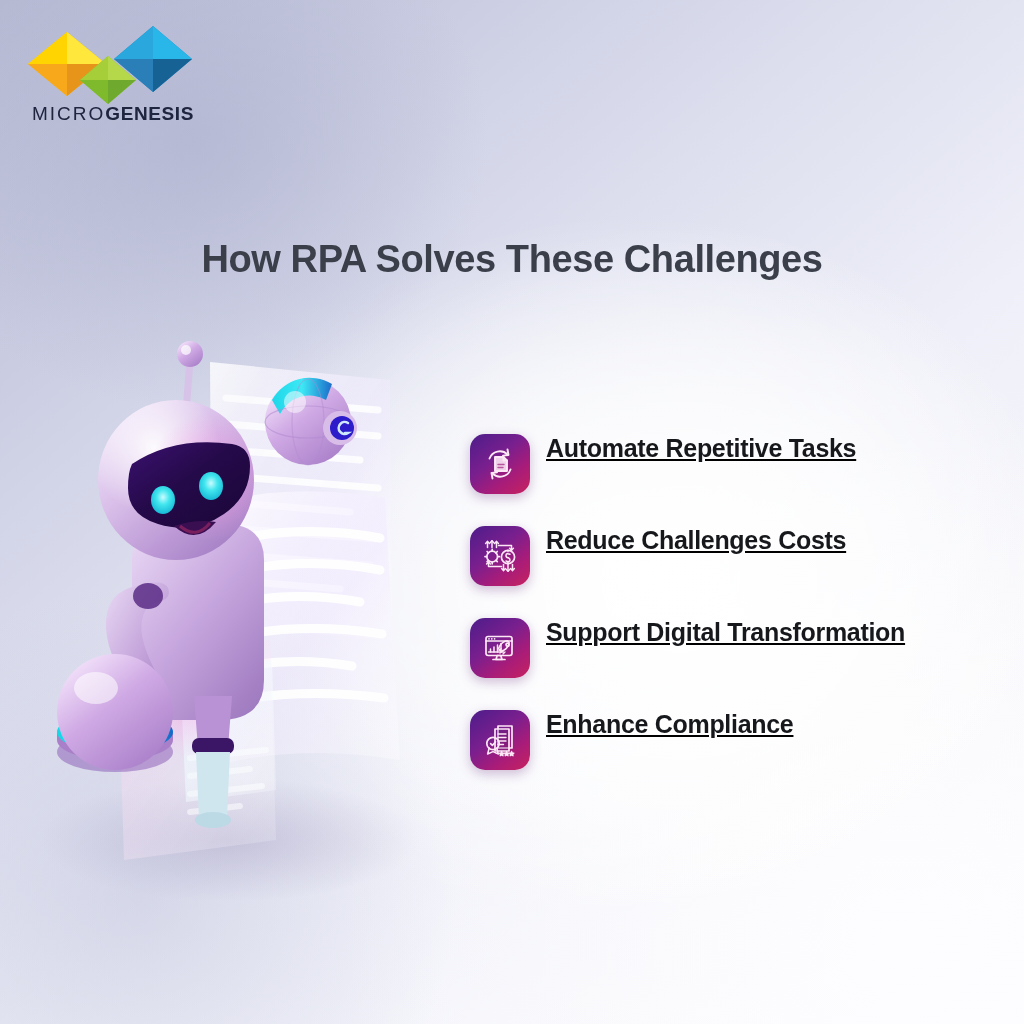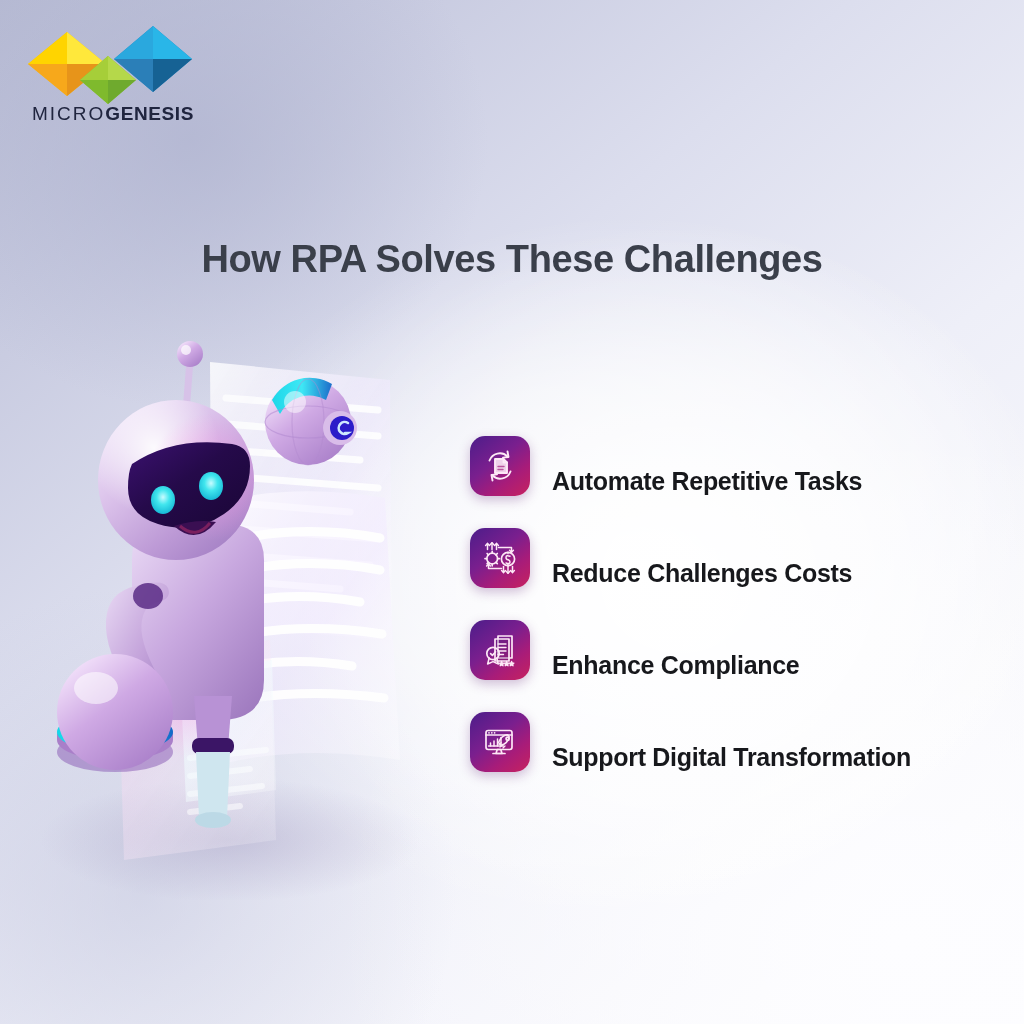--- a/index.html
+++ b/index.html
@@ -56,8 +56,8 @@
   
   .features{ position:absolute; left:470px; top:434px; width:500px; }
   .feat{
-    display:flex; align-items:flex-end; gap:22px;
-    height:62px; margin-bottom:30px;
+    display:flex; align-items:flex-start; gap:16px;
+    height:62px; margin-bottom:30px;text-decoration:underline;
   }
   .feat:last-child{ margin-bottom:0; }
   .feat-icon{

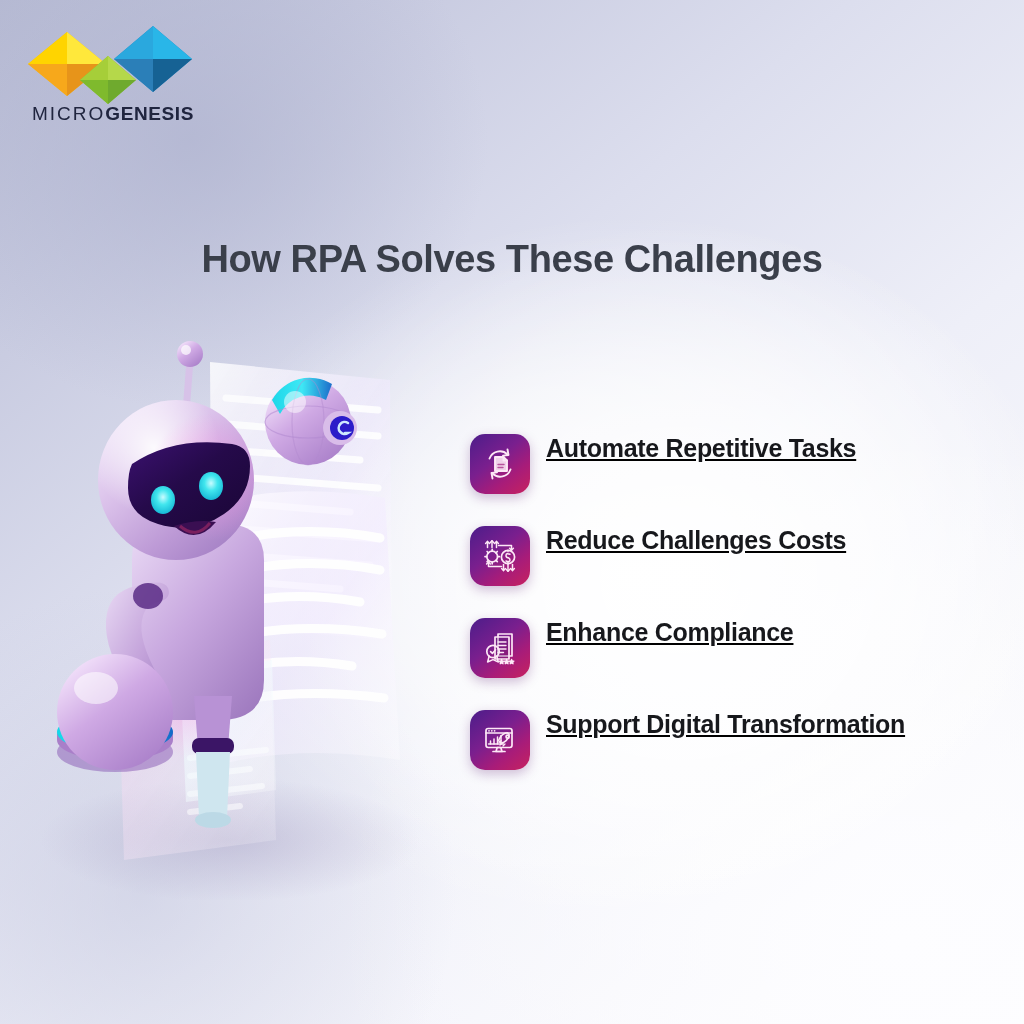--- a/index.html
+++ b/index.html
@@ -344,30 +344,6 @@
   <div class="feat">
     <div class="feat-icon">
       <svg width="36" height="36" viewBox="0 0 36 36" fill="none" stroke="#fde8f6" stroke-width="1.7" stroke-linecap="round" stroke-linejoin="round">
-        <path d="M16 4 H30 V26 H16 Z"></path>
-        <path d="M13 7 H27 V29 H13 Z" fill="#5a1a6e" fill-opacity="0.25"></path>
-        <g stroke-width="1.4">
-          <line x1="16" y1="12" x2="24" y2="12"></line>
-          <line x1="16" y1="15.5" x2="24" y2="15.5"></line>
-          <line x1="16" y1="19" x2="24" y2="19"></line>
-          <line x1="16" y1="22.5" x2="21.5" y2="22.5"></line>
-        </g>
-        <circle cx="11" cy="21.5" r="6.2"></circle>
-        <polyline points="8.6,21.6 10.4,23.4 13.6,19.8" stroke-width="1.6"></polyline>
-        <path d="M7.2 26 L5.6 32 L11 29.6 L16.4 32 L14.8 26" stroke-width="1.5"></path>
-        <g stroke-width="1.3" fill="#fde8f6">
-          <path d="M19.6 29.4 l0.7 1.5 l1.6 0.2 l-1.2 1.1 l0.3 1.6 l-1.4 -0.8 l-1.4 0.8 l0.3 -1.6 l-1.2 -1.1 l1.6 -0.2 Z"></path>
-          <path d="M24.6 29.4 l0.7 1.5 l1.6 0.2 l-1.2 1.1 l0.3 1.6 l-1.4 -0.8 l-1.4 0.8 l0.3 -1.6 l-1.2 -1.1 l1.6 -0.2 Z"></path>
-          <path d="M29.6 29.4 l0.7 1.5 l1.6 0.2 l-1.2 1.1 l0.3 1.6 l-1.4 -0.8 l-1.4 0.8 l0.3 -1.6 l-1.2 -1.1 l1.6 -0.2 Z"></path>
-        </g>
-      </svg>
-    </div>
-    <div class="feat-label">Enhance Compliance</div>
-  </div>
-
-  <div class="feat">
-    <div class="feat-icon">
-      <svg width="36" height="36" viewBox="0 0 36 36" fill="none" stroke="#fde8f6" stroke-width="1.7" stroke-linecap="round" stroke-linejoin="round">
         <rect x="4" y="6.5" width="26" height="19" rx="2.2"></rect>
         <line x1="4" y1="11" x2="30" y2="11"></line>
         <circle cx="7" cy="8.8" r="0.9" fill="#fde8f6" stroke="none"></circle>
@@ -394,6 +370,30 @@
     <div class="feat-label">Support Digital Transformation</div>
   </div>
 
+  <div class="feat">
+    <div class="feat-icon">
+      <svg width="36" height="36" viewBox="0 0 36 36" fill="none" stroke="#fde8f6" stroke-width="1.7" stroke-linecap="round" stroke-linejoin="round">
+        <path d="M16 4 H30 V26 H16 Z"></path>
+        <path d="M13 7 H27 V29 H13 Z" fill="#5a1a6e" fill-opacity="0.25"></path>
+        <g stroke-width="1.4">
+          <line x1="16" y1="12" x2="24" y2="12"></line>
+          <line x1="16" y1="15.5" x2="24" y2="15.5"></line>
+          <line x1="16" y1="19" x2="24" y2="19"></line>
+          <line x1="16" y1="22.5" x2="21.5" y2="22.5"></line>
+        </g>
+        <circle cx="11" cy="21.5" r="6.2"></circle>
+        <polyline points="8.6,21.6 10.4,23.4 13.6,19.8" stroke-width="1.6"></polyline>
+        <path d="M7.2 26 L5.6 32 L11 29.6 L16.4 32 L14.8 26" stroke-width="1.5"></path>
+        <g stroke-width="1.3" fill="#fde8f6">
+          <path d="M19.6 29.4 l0.7 1.5 l1.6 0.2 l-1.2 1.1 l0.3 1.6 l-1.4 -0.8 l-1.4 0.8 l0.3 -1.6 l-1.2 -1.1 l1.6 -0.2 Z"></path>
+          <path d="M24.6 29.4 l0.7 1.5 l1.6 0.2 l-1.2 1.1 l0.3 1.6 l-1.4 -0.8 l-1.4 0.8 l0.3 -1.6 l-1.2 -1.1 l1.6 -0.2 Z"></path>
+          <path d="M29.6 29.4 l0.7 1.5 l1.6 0.2 l-1.2 1.1 l0.3 1.6 l-1.4 -0.8 l-1.4 0.8 l0.3 -1.6 l-1.2 -1.1 l1.6 -0.2 Z"></path>
+        </g>
+      </svg>
+    </div>
+    <div class="feat-label">Enhance Compliance</div>
+  </div>
+
 </div>
 
 </body></html>

